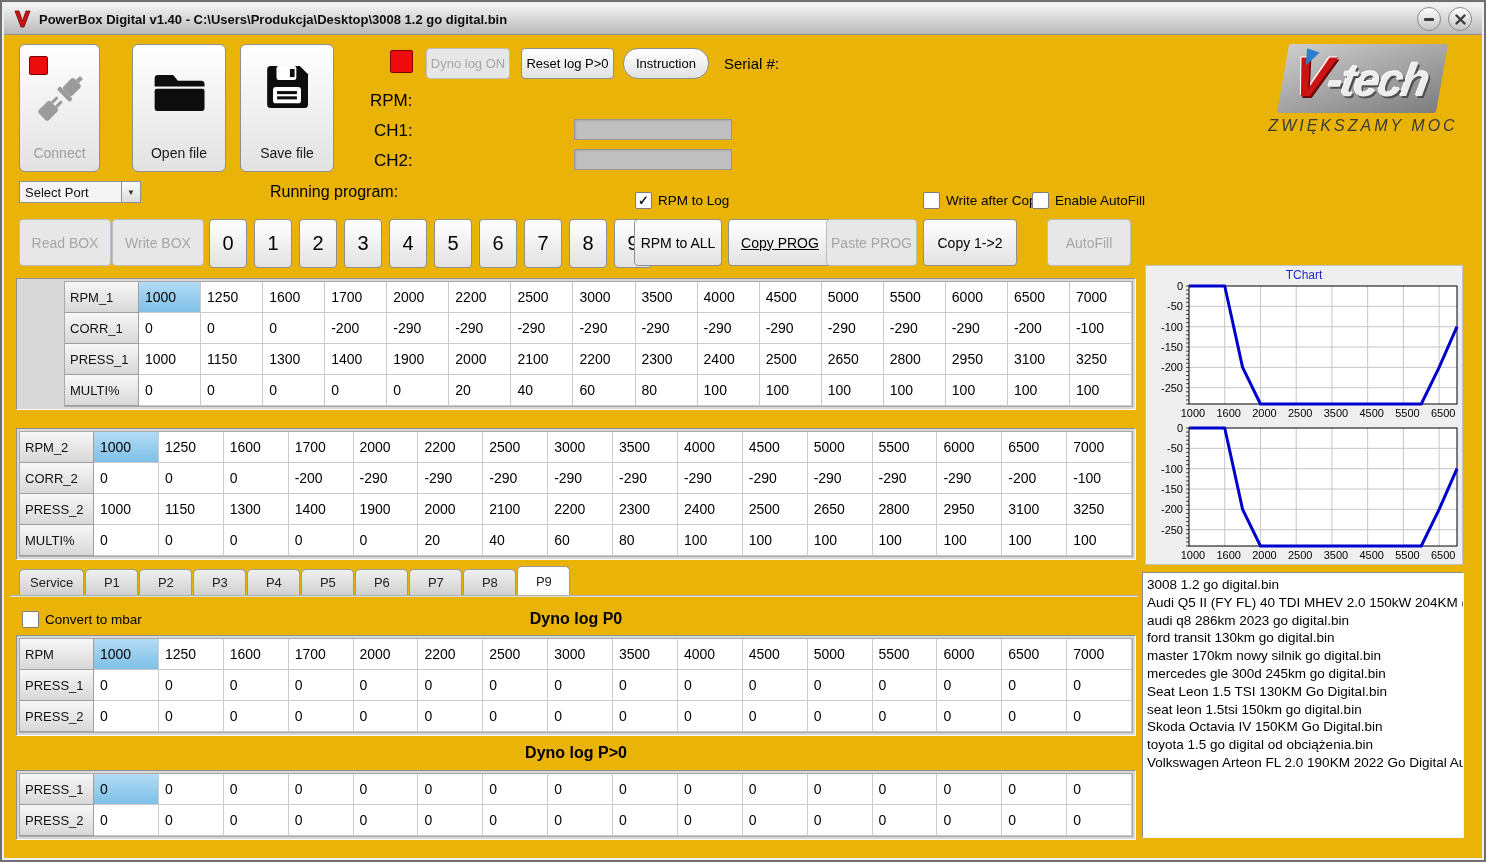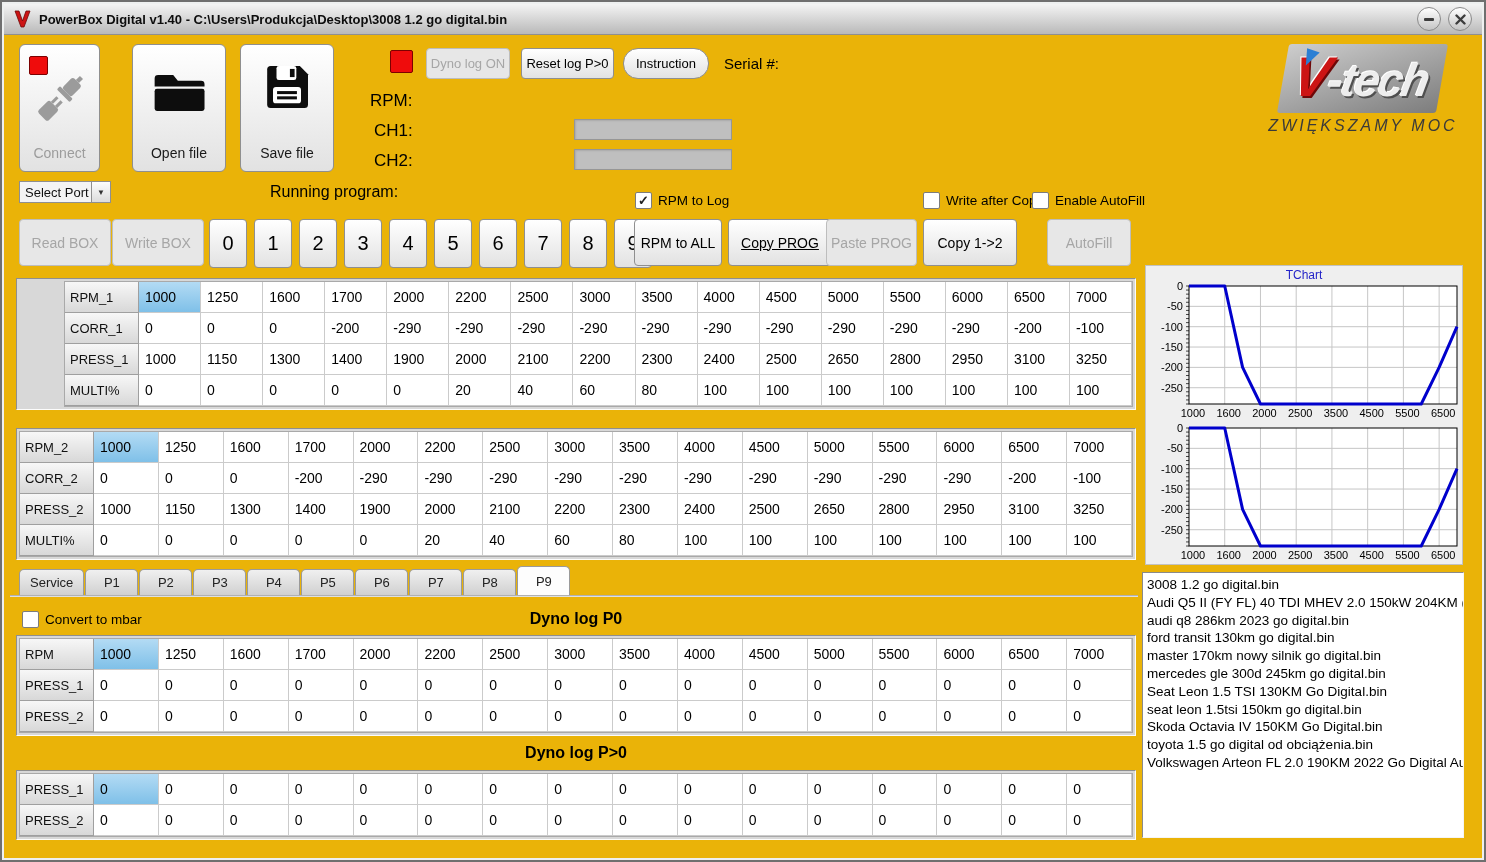--- a/index.html
+++ b/index.html
@@ -144,7 +144,7 @@
   <div class="abs pbar" style="left:572px;top:117px;width:158px;height:21px;"></div>
   <div class="abs pbar" style="left:572px;top:147px;width:158px;height:21px;"></div>
 
-  <div class="abs select" style="left:17px;top:179px;width:92px;height:22px;">
+  <div class="abs select" style="left:17px;top:179px;width:122px;height:22px;">
     <span class="sel-text">Select Port</span>
     <span class="sel-arrow">▼</span>
   </div>

